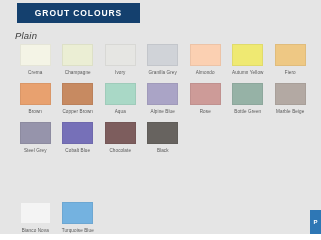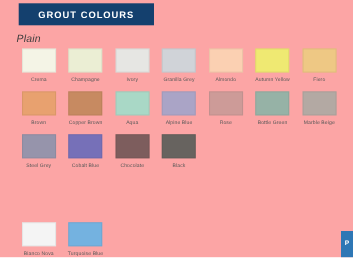--- a/index.html
+++ b/index.html
@@ -19,7 +19,7 @@
   .page {
     position: absolute;
     inset: 0;
-    background: #fca5a5;
+    background: #e5e5e5;
   }
 
   

